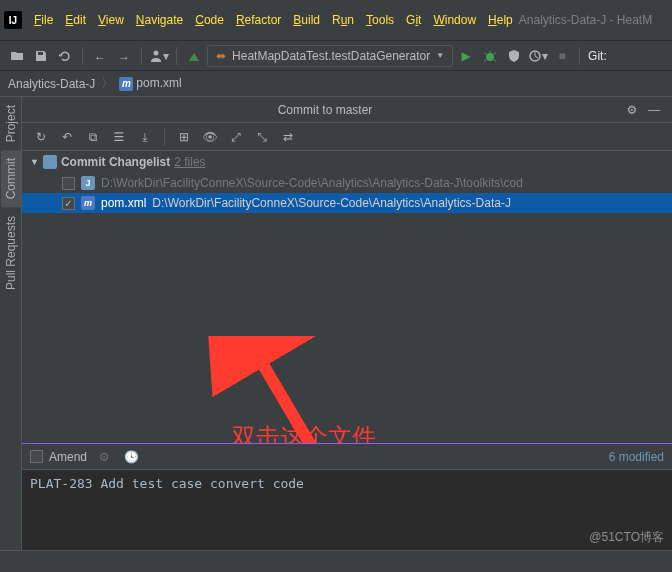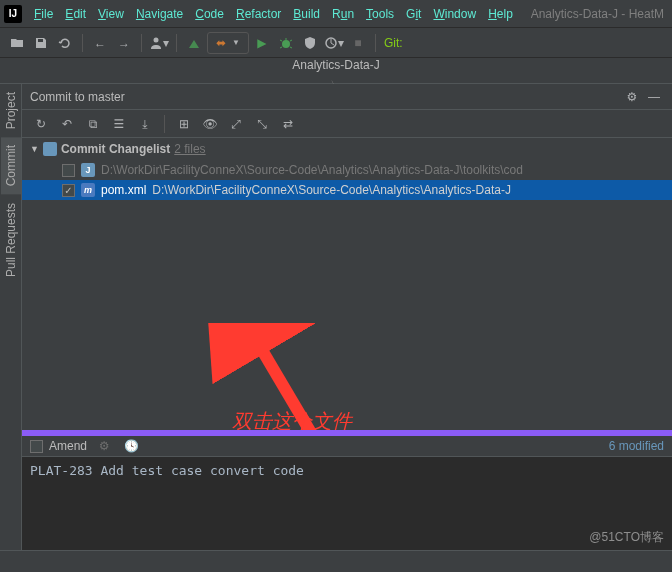--- a/index.html
+++ b/index.html
@@ -5,7 +5,7 @@
   * { margin: 0; padding: 0; box-sizing: border-box; font-family: "Segoe UI", Arial, sans-serif; font-size: 12px; }
   body { background: #3c3f41; color: #bbbbbb; width: 672px; height: 572px; overflow: hidden; position: relative; }
   
-  .menubar { background: #3c3f41; height: 28px; display: flex; align-items: center; padding-left: 4px; border-bottom: 1px solid #2b2b2b; }
+  .menubar { background: #3c3f41; height: 41px; display: flex; align-items: center; padding-left: 4px; border-bottom: 1px solid #2b2b2b; }
   .app-icon { width: 18px; height: 18px; background: #000; color: #fff; display: flex; align-items: center; justify-content: center; font-weight: bold; font-size: 10px; margin-right: 6px; border-radius: 2px; }
   .menubar-item { padding: 3px 6px; cursor: pointer; color: #5eead4; }
   .menubar-item .ul { text-decoration: underline; }

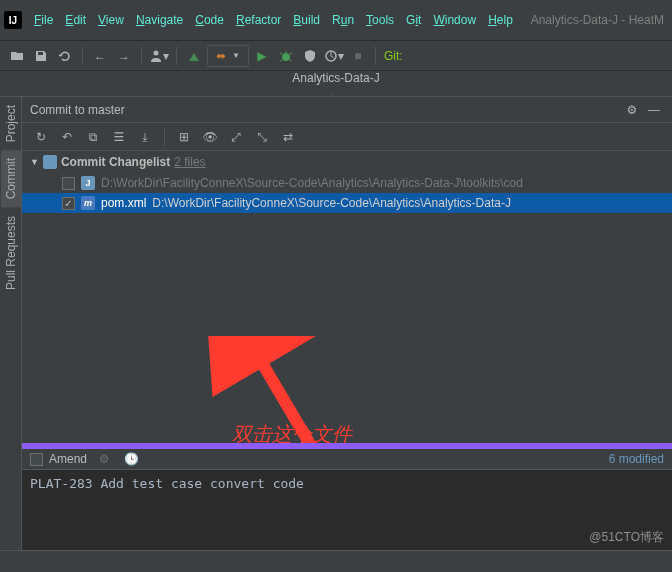--- a/index.html
+++ b/index.html
@@ -7,7 +7,7 @@
   
   .menubar { background: #3c3f41; height: 41px; display: flex; align-items: center; padding-left: 4px; border-bottom: 1px solid #2b2b2b; }
   .app-icon { width: 18px; height: 18px; background: #000; color: #fff; display: flex; align-items: center; justify-content: center; font-weight: bold; font-size: 10px; margin-right: 6px; border-radius: 2px; }
-  .menubar-item { padding: 3px 6px; cursor: pointer; color: #5eead4; }
+  .menubar-item { padding: 3px 6px; cursor: pointer; color: #fde047; }
   .menubar-item .ul { text-decoration: underline; }
   .title-right { margin-left: auto; color: #7f7f7f; padding-right: 8px; white-space: nowrap; overflow: hidden; }
   

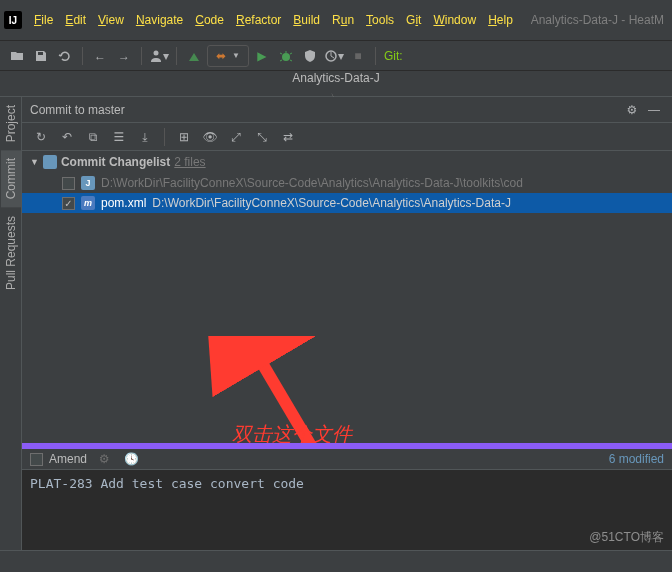--- a/index.html
+++ b/index.html
@@ -9,7 +9,7 @@
   .app-icon { width: 18px; height: 18px; background: #000; color: #fff; display: flex; align-items: center; justify-content: center; font-weight: bold; font-size: 10px; margin-right: 6px; border-radius: 2px; }
   .menubar-item { padding: 3px 6px; cursor: pointer; color: #fde047; }
   .menubar-item .ul { text-decoration: underline; }
-  .title-right { margin-left: auto; color: #7f7f7f; padding-right: 8px; white-space: nowrap; overflow: hidden; }
+  .title-right { margin-left: auto; color: #7f7f7f; padding-right: 20px; white-space: nowrap; overflow: hidden; }
   
   .toolbar { background: #3c3f41; height: 30px; display: flex; align-items: center; padding: 0 6px; border-bottom: 1px solid #2b2b2b; gap: 2px; }
   .tool-btn { width: 22px; height: 22px; display: flex; align-items: center; justify-content: center; color: #afb1b3; cursor: pointer; border-radius: 3px; }

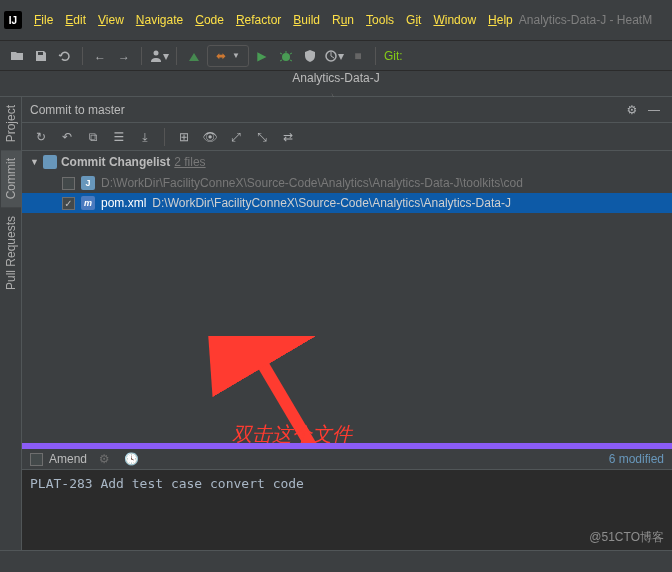--- a/index.html
+++ b/index.html
@@ -120,6 +120,7 @@
     </div>
   <div class="run-config">
     <span style="color:#cc7832">⬌</span>
+    <span>HeatMapDataTest.testDataGenerator</span>
     <span class="arrow">▼</span>
   </div>
   <div class="tool-btn green-play">▶</div>

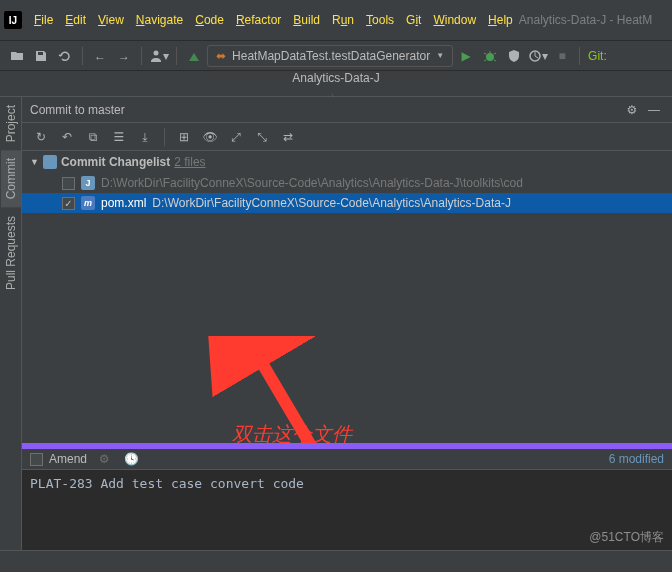--- a/index.html
+++ b/index.html
@@ -141,7 +141,7 @@
       </svg>▾</div>
   <div class="tool-btn" style="color:#666">■</div>
   <div class="tool-sep"></div>
-  <span style="color:#84cc16;padding-left:2px">Git:</span>
+  <span style="color:#e5e5e5;padding-left:2px">Git:</span>
 </div>
 
 <div class="nav-bar">

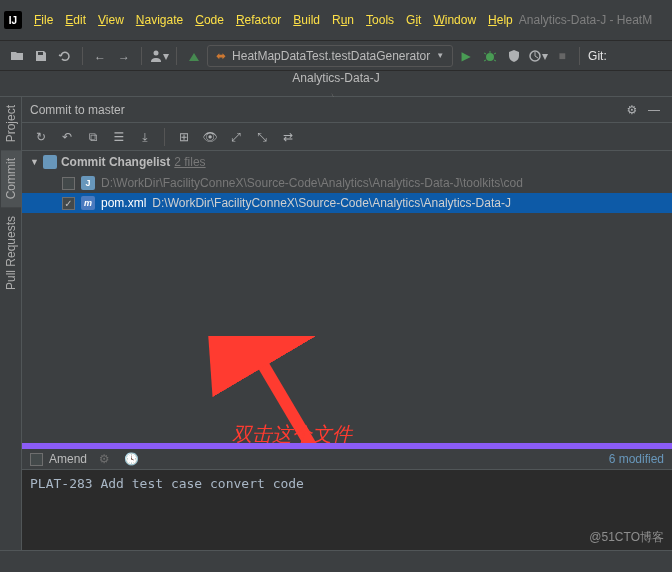--- a/index.html
+++ b/index.html
@@ -19,7 +19,7 @@
   .green-play { color: #499c54; }
   .green-bug { color: #499c54; }
   
-  .nav-bar { background: #3c3f41; height: 26px; display: flex; align-items: center; padding: 0 8px; border-bottom: 1px solid #515658; gap: 6px; flex-direction: column; }
+  .nav-bar { background: #3c3f41; height: 26px; display: flex; align-items: center; padding: 0 8px; border-bottom: 1px solid #515658; gap: 6px; }
   .nav-item { color: #bbbbbb; cursor: pointer; }
   .nav-sep { color: #777; }
   .nav-icon { width: 14px; height: 14px; display: inline-flex; align-items: center; justify-content: center; background: #4a7abf; color: #fff; font-style: italic; font-weight: bold; font-size: 10px; border-radius: 2px; margin-right: 3px; }

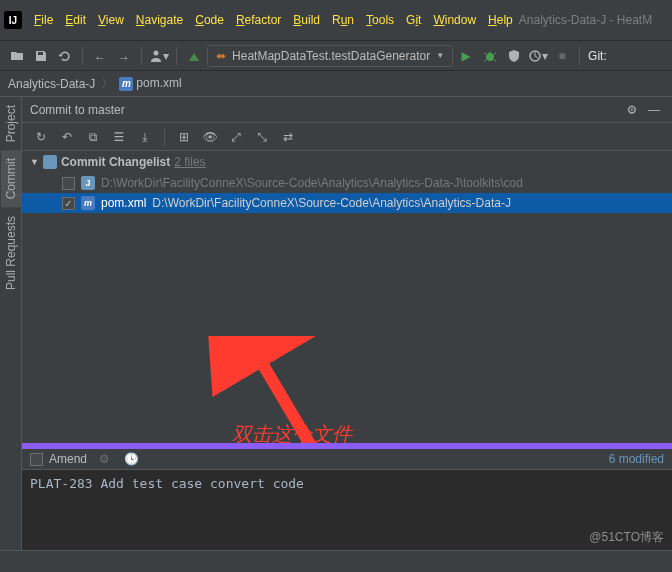--- a/index.html
+++ b/index.html
@@ -31,7 +31,7 @@
   
   .panel { flex: 1; display: flex; flex-direction: column; background: #3c3f41; }
   .panel-header { height: 26px; background: #3c3f41; border-bottom: 1px solid #515658; display: flex; align-items: center; padding: 0 8px; }
-  .panel-title { flex: 1; color: #bbbbbb; }
+  .panel-title { flex: 1; color: #bbbbbb; text-align: center; }
   .panel-hdr-btn { width: 20px; height: 20px; display: flex; align-items: center; justify-content: center; color: #afb1b3; cursor: pointer; margin-left: 2px; }
   
   .panel-toolbar { height: 28px; background: #3c3f41; border-bottom: 1px solid #515658; display: flex; align-items: center; padding: 0 8px; gap: 4px; }

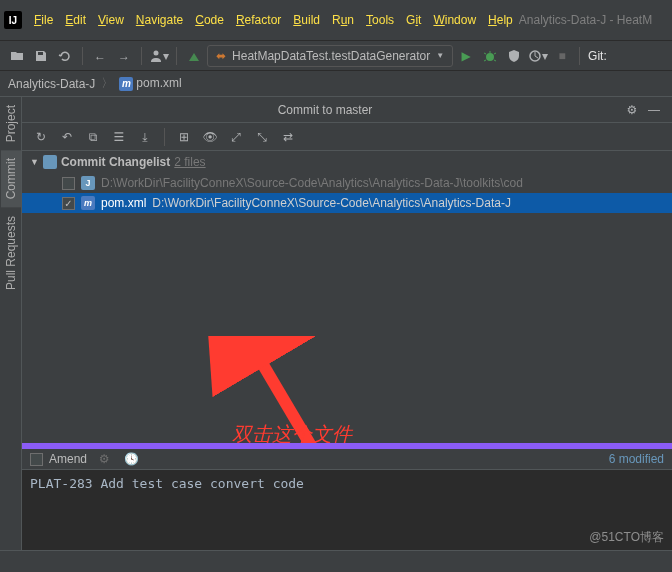--- a/index.html
+++ b/index.html
@@ -64,7 +64,7 @@
   .bottom-bar { position: absolute; bottom: 0; left: 0; right: 0; height: 22px; background: #3c3f41; border-top: 1px solid #515658; }
   
   .arrow-anno { position: absolute; left: 165px; top: 185px; width: 220px; height: 140px; pointer-events: none; }
-  .anno-text { position: absolute; left: 210px; top: 270px; color: #ff3b30; font-size: 20px; font-weight: 500; pointer-events: none; font-style: italic; }
+  .anno-text { position: absolute; left: 210px; top: 270px; color: #ff3b30; font-size: 24px; font-weight: 500; pointer-events: none; }
   .watermark { position: absolute; right: 8px; bottom: 26px; color: #8e8e8e; font-size: 12px; pointer-events: none; }
   svg { display: block; }
 </style>

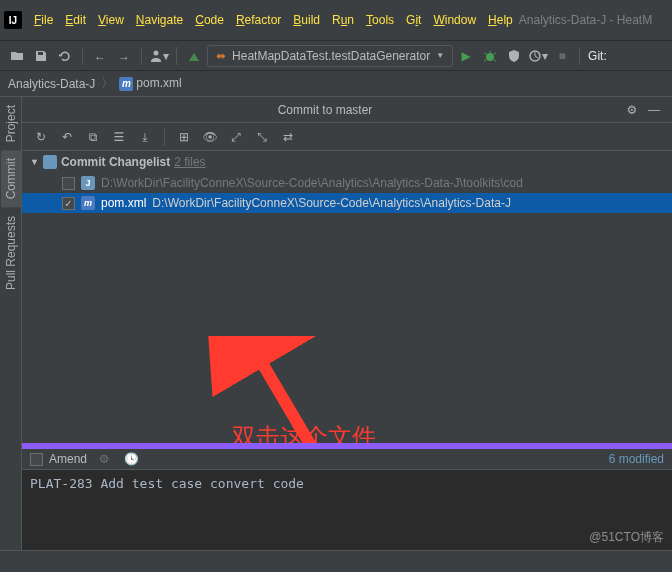--- a/index.html
+++ b/index.html
@@ -56,7 +56,7 @@
   .file-path { color: #787878; }
   .file-row.sel .file-path { color: #d0d0d0; }
   
-  .amend-bar { height: 26px; background: #3c3f41; border-top: 6px solid #8b5cf6; display: flex; align-items: center; padding: 0 8px; gap: 6px; }
+  .amend-bar { height: 26px; background: #3c3f41; border-top: 1px solid #8b5cf6; display: flex; align-items: center; padding: 0 8px; gap: 6px; }
   .amend-right { margin-left: auto; color: #6897bb; }
   
   .msg-area { background: #2b2b2b; color: #a9b7c6; font-family: Consolas, monospace; font-size: 13px; padding: 6px 8px; height: 120px; border-top: 1px solid #515658; }

